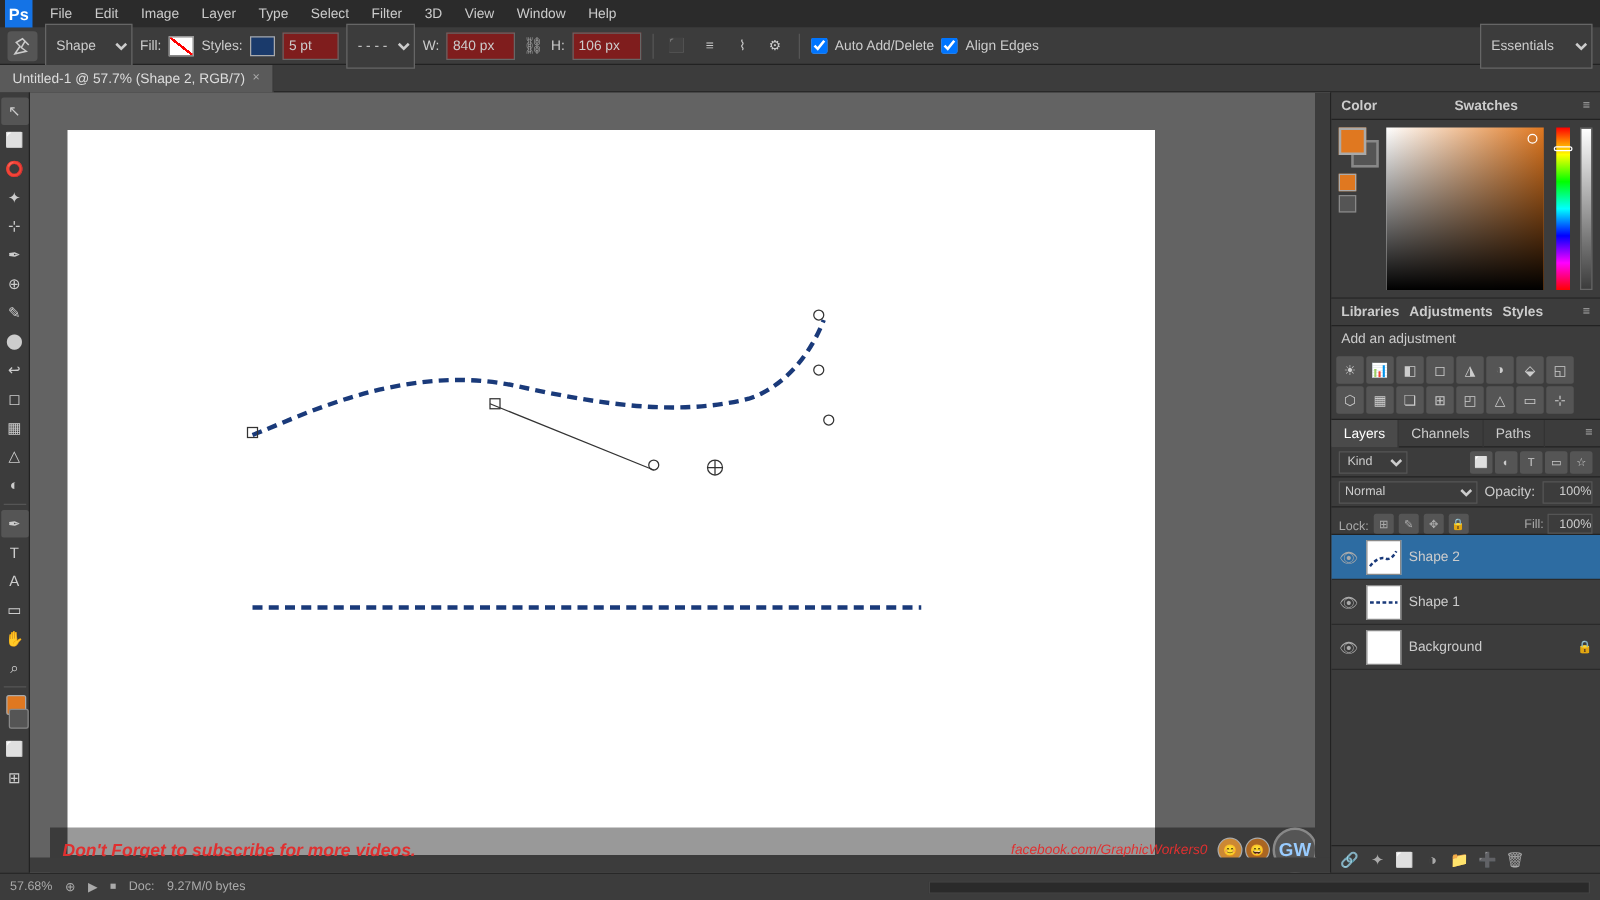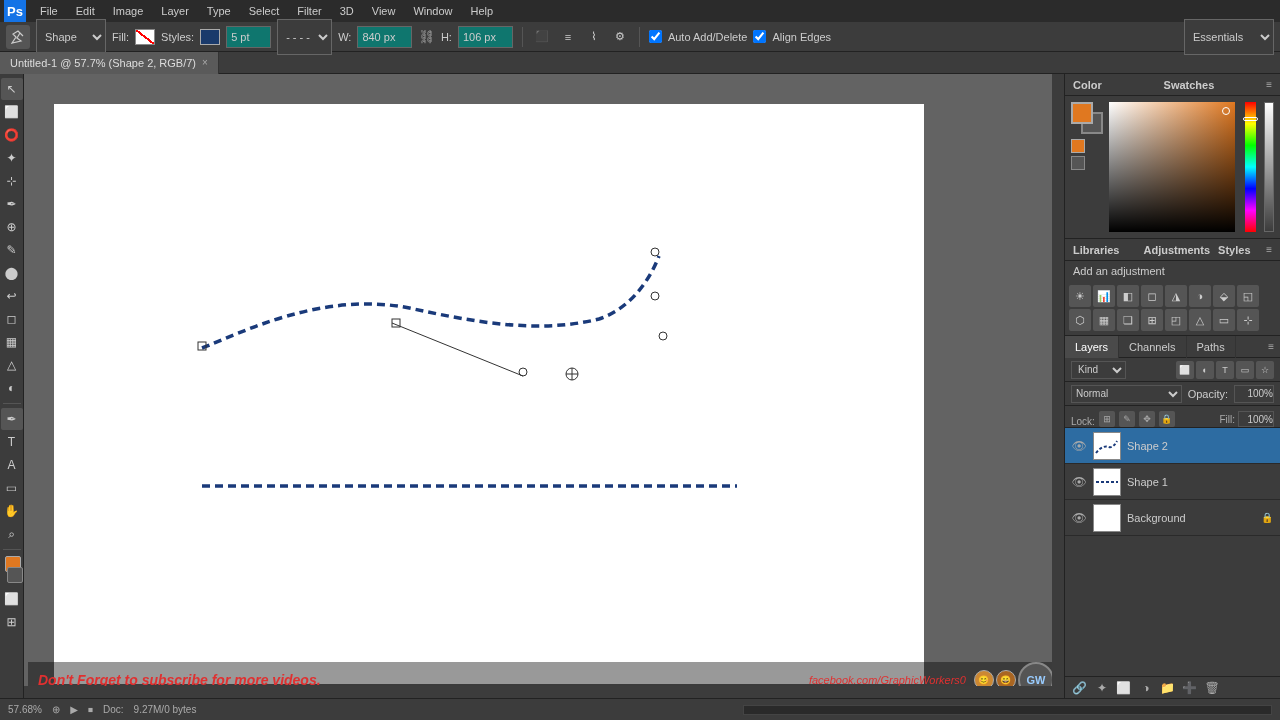--- a/index.html
+++ b/index.html
@@ -15,7 +15,7 @@
     .opt-tool-icon { width: 24px; height: 24px; background: #555; border-radius: 3px; display: flex; align-items: center; justify-content: center; }
     .opt-label { font-size: 11px; color: #ccc; }
     .opt-select { background: #3c3c3c; color: #ccc; border: 1px solid #666; font-size: 11px; padding: 1px 4px; height: 36px; }
-    .opt-input { background: #0f766e; color: #ccc; border: 1px solid #666; font-size: 11px; padding: 1px 4px; height: 22px; width: 55px; }
+    .opt-input { background: #7f1d1d; color: #ccc; border: 1px solid #666; font-size: 11px; padding: 1px 4px; height: 22px; width: 55px; }
     .opt-divider { width: 1px; height: 20px; background: #555; margin: 0 3px; }
     .stroke-color-box { width: 20px; height: 16px; background: #1a3a6b; border: 1px solid #aaa; }
     .fill-slash { width: 20px; height: 16px; position: relative; border: 1px solid #888; background: white; }

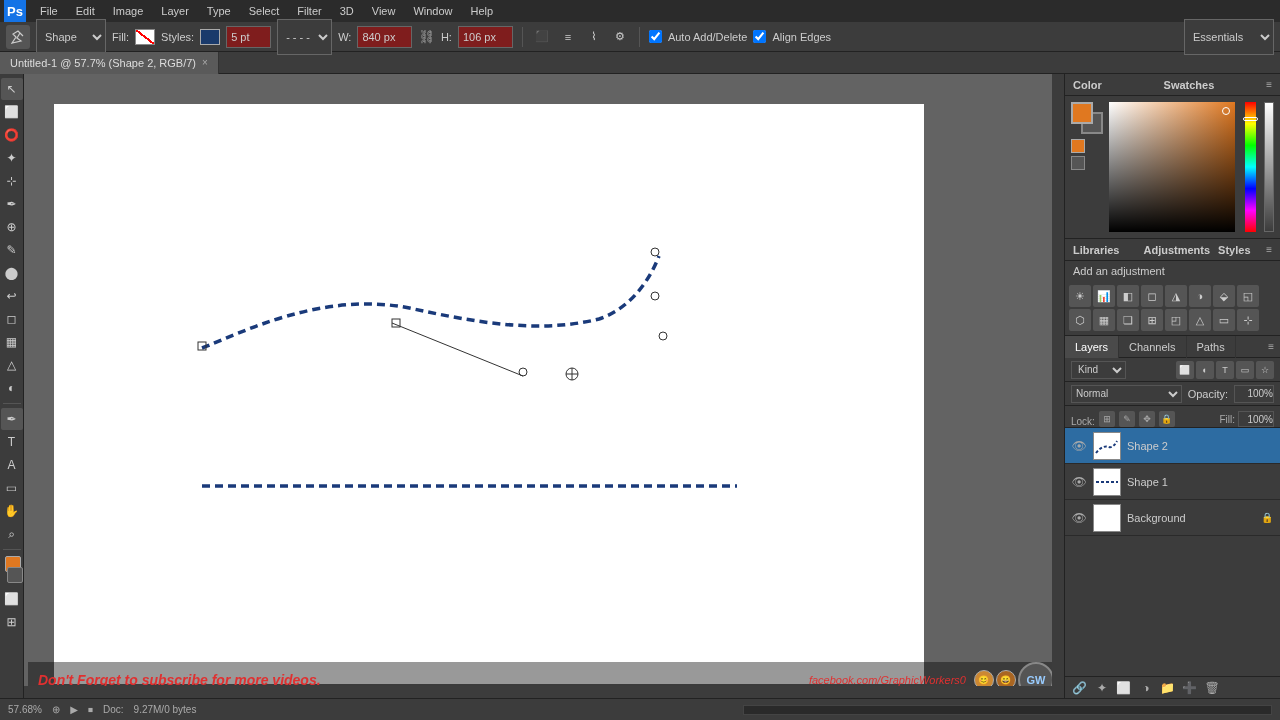--- a/index.html
+++ b/index.html
@@ -292,7 +292,7 @@
     <div id="adj-panel">
       <div class="panel-header">
         <span class="panel-title">Libraries</span>
-        <span class="panel-title" style="margin-left:24px;">Adjustments</span>
+        <span class="panel-title" style="margin-left:8px;">Adjustments</span>
         <span class="panel-title" style="margin-left:8px;">Styles</span>
         <span class="panel-options" style="margin-left:auto;">≡</span>
       </div>

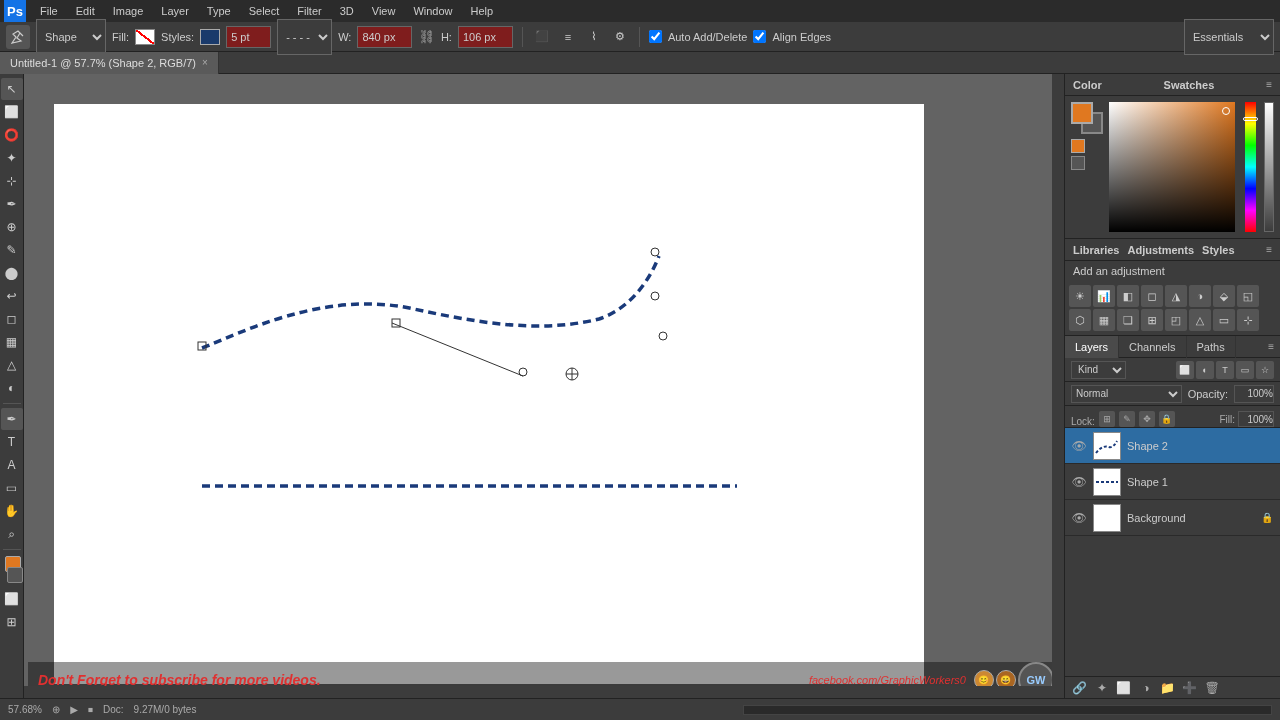--- a/index.html
+++ b/index.html
@@ -111,7 +111,7 @@
     .canvas-svg { position: absolute; top: 0; left: 0; width: 100%; height: 100%; }
 
     
-    .canvas-bottom-overlay { position: absolute; bottom: 0; left: 4px; right: 0; height: 36px; background: rgba(0,0,0,0.4); display: flex; align-items: center; justify-content: space-between; padding: 0 10px; text-align: center; }
+    .canvas-bottom-overlay { position: absolute; bottom: 0; left: 16px; right: 0; height: 36px; background: rgba(0,0,0,0.4); display: flex; align-items: center; justify-content: space-between; padding: 0 10px; text-align: center; }
     .watermark-left { color: #e03030; font-size: 14px; font-weight: bold; font-style: italic; }
     .watermark-right { display: flex; align-items: center; gap: 8px; }
     .watermark-right-text { color: #e03030; font-size: 11px; font-style: italic; }

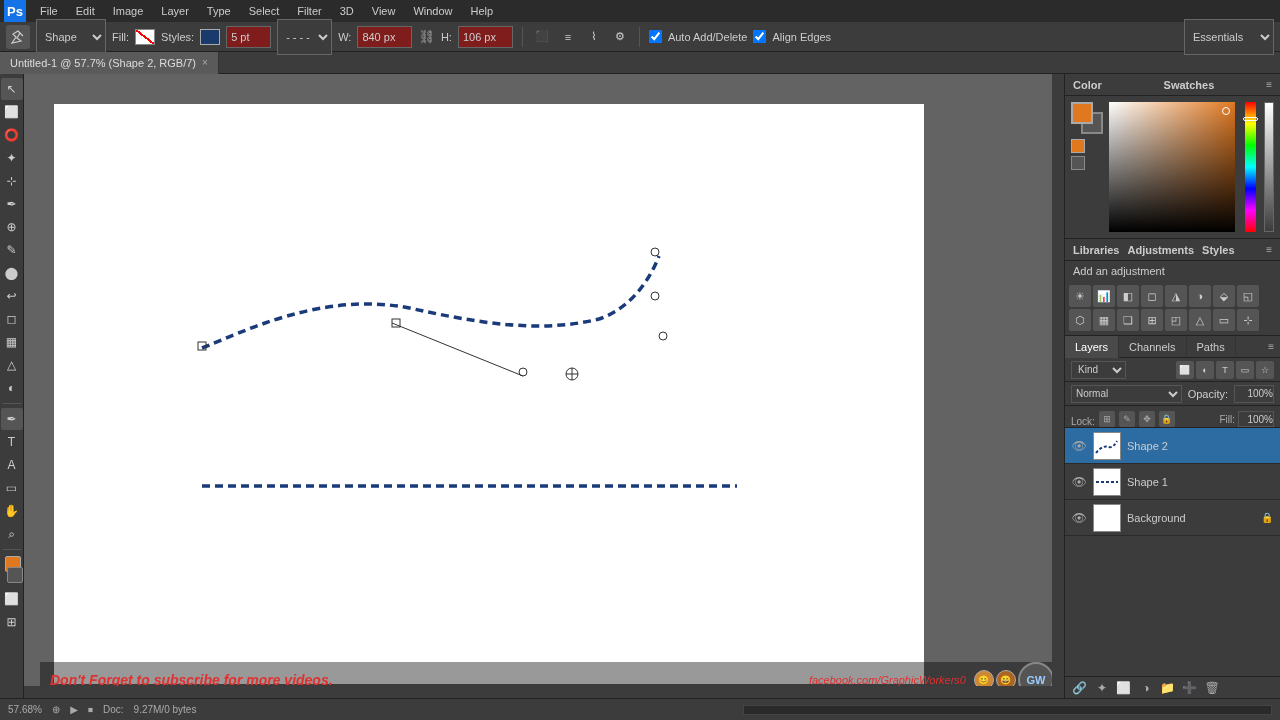--- a/index.html
+++ b/index.html
@@ -115,7 +115,7 @@
     .watermark-left { color: #e03030; font-size: 14px; font-weight: bold; font-style: italic; }
     .watermark-right { display: flex; align-items: center; gap: 8px; }
     .watermark-right-text { color: #e03030; font-size: 11px; font-style: italic; }
-    .gw-logo { width: 36px; height: 36px; background: #555; border-radius: 50%; display: flex; align-items: center; justify-content: center; color: #9cf; font-weight: bold; font-size: 11px; border: 2px solid #888; }
+    .gw-logo { width: 36px; height: 36px; background: #555; border-radius: 50%; display: flex; align-items: center; justify-content: center; color: #9cf; font-weight: bold; font-size: 15px; border: 2px solid #888; }
     .gw-faces { display: flex; gap: 2px; align-items: center; }
     .face-circle { width: 20px; height: 20px; border-radius: 50%; background: #888; border: 1px solid #aaa; display: flex; align-items: center; justify-content: center; font-size: 9px; }
   </style>

